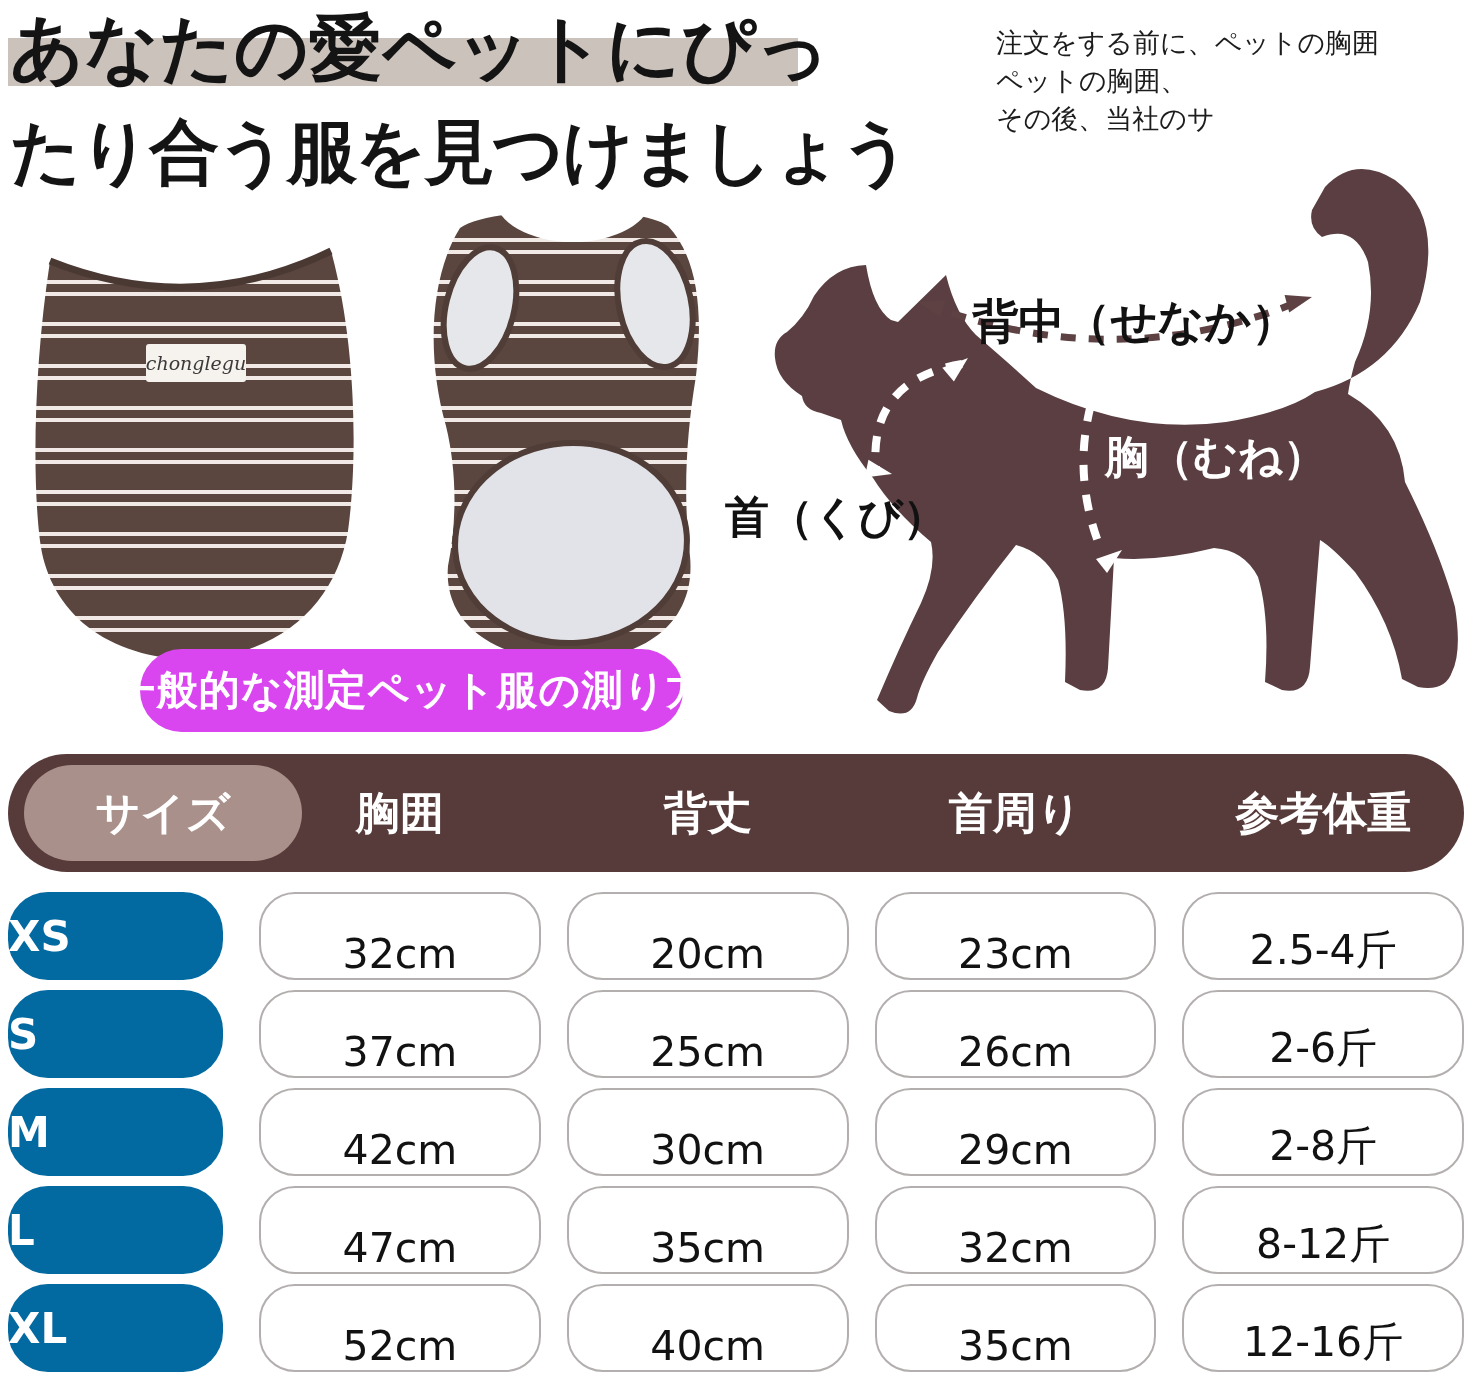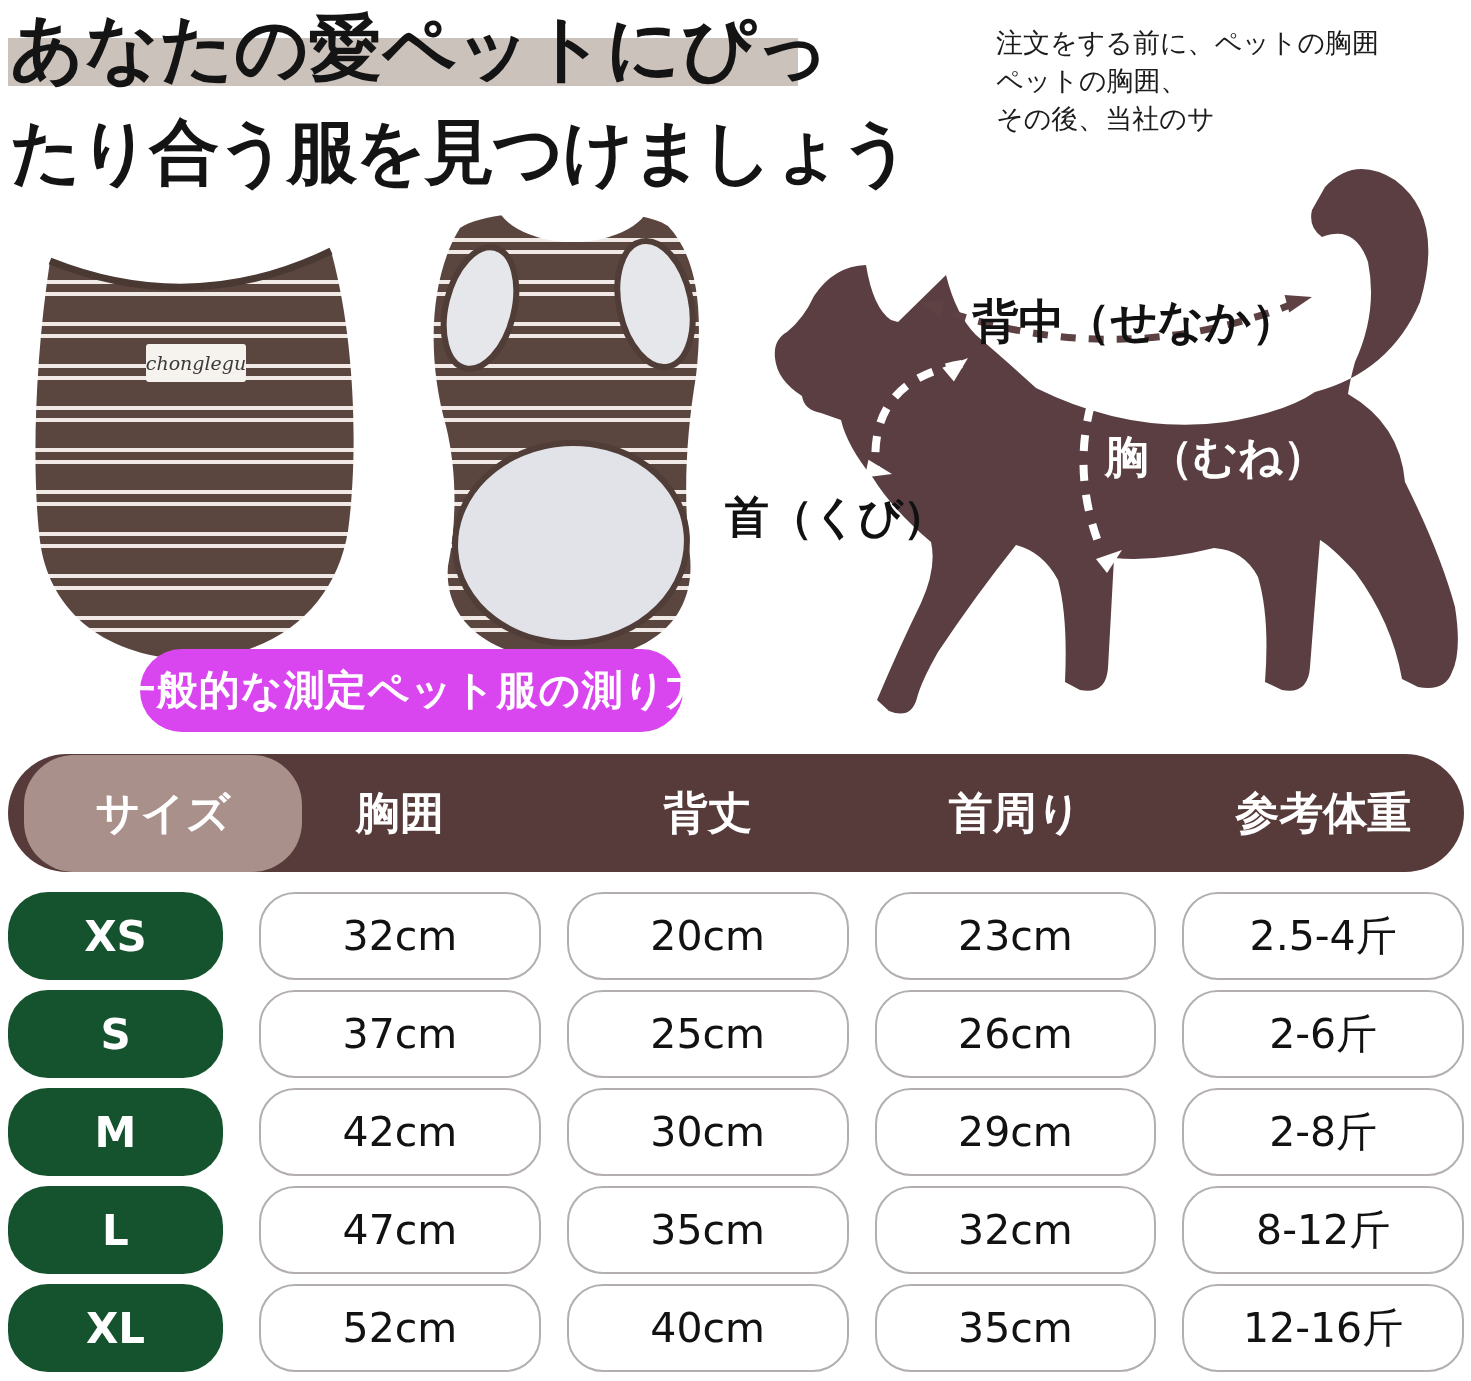--- a/index.html
+++ b/index.html
@@ -36,7 +36,7 @@
   .size-table{ position:absolute; left:8px; top:754px; width:1456px; z-index:2; }
   .tbl-header{ height:118px; background:#573b3a; border-radius:59px;
     display:grid; grid-template-columns:225px 1fr 1fr 1fr 1fr; column-gap:26px; align-items:center; }
-  .size-header-pill{ width:278px; height:117px; margin-left:16px; background:#a9908a; border-radius:50px;
+  .size-header-pill{ width:278px; height:96px; margin-left:16px; background:#a9908a; border-radius:50px;
     display:flex; align-items:center; justify-content:center; }
   .size-header-pill span{ color:#fff; font-size:44px; font-weight:800; }
   .col-head{ color:#fff; font-size:44px; font-weight:800; text-align:center; white-space:nowrap; }

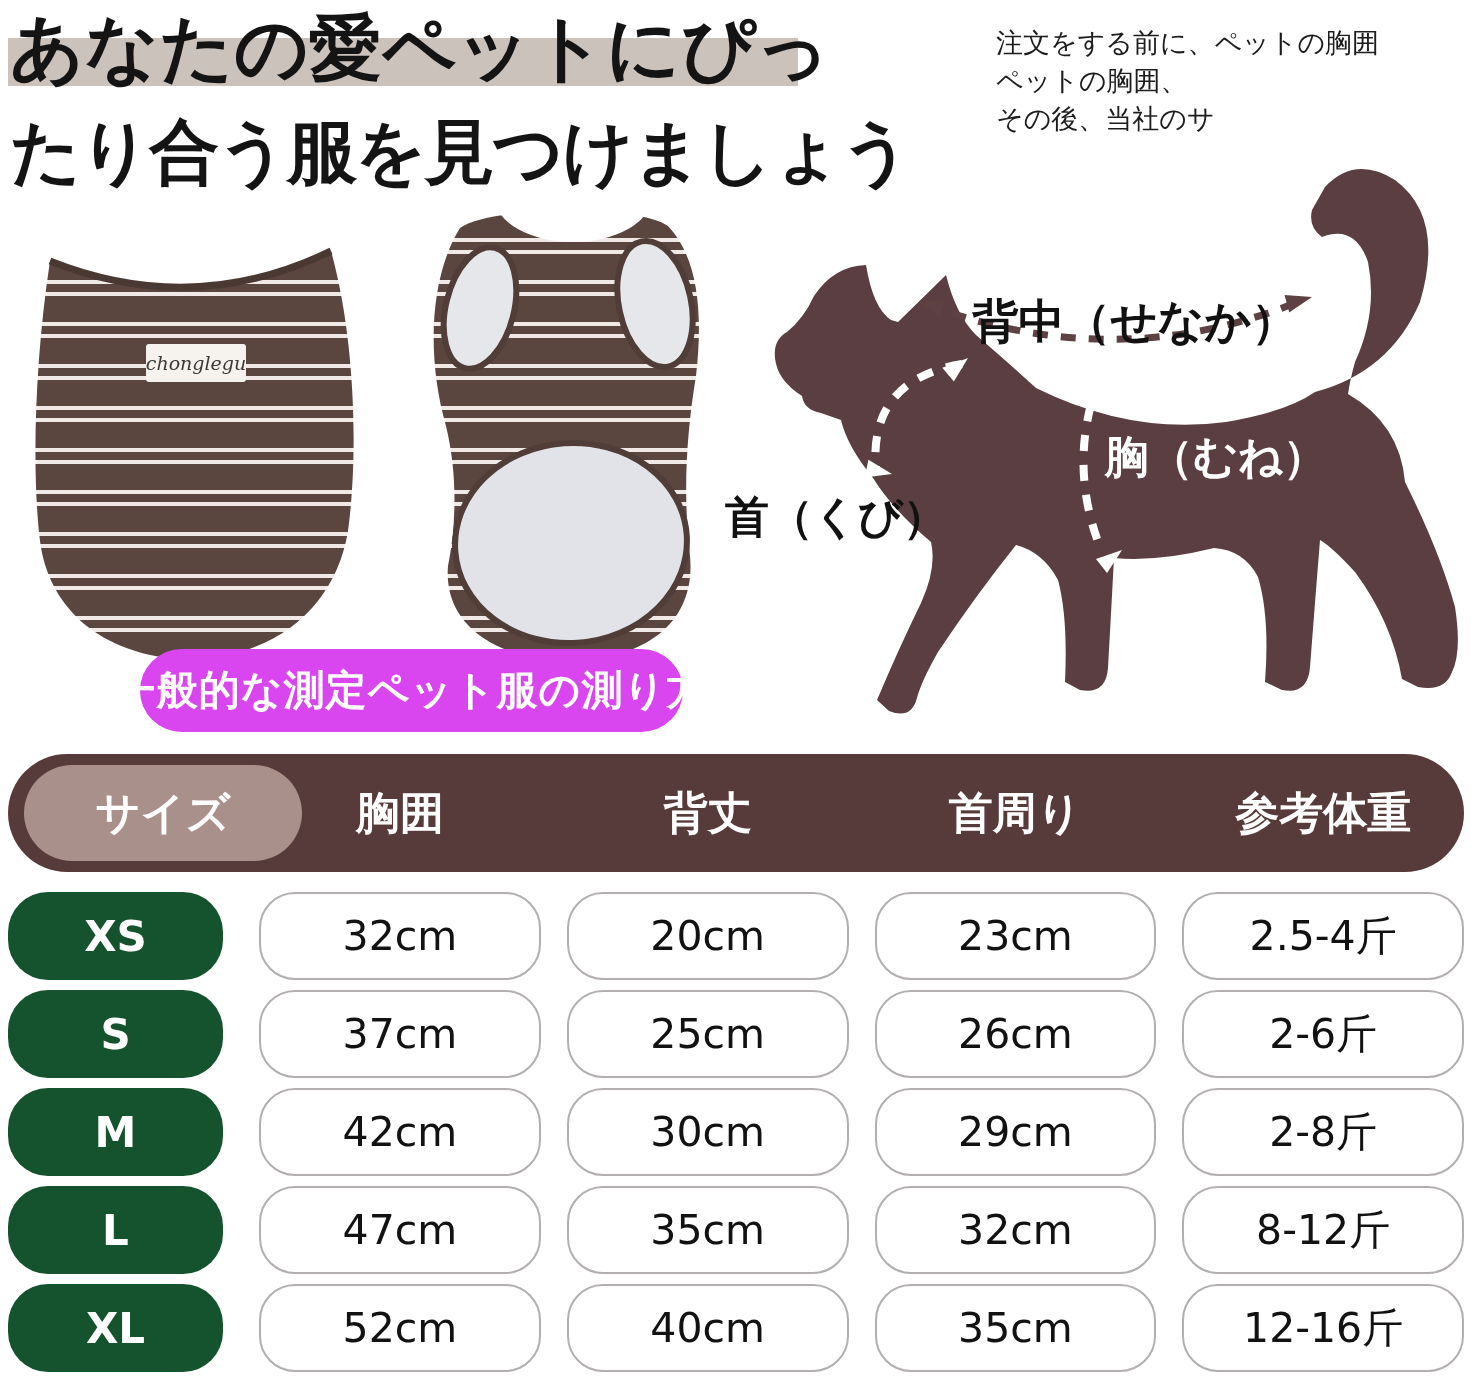--- a/index.html
+++ b/index.html
@@ -42,8 +42,8 @@
   .col-head{ color:#fff; font-size:44px; font-weight:800; text-align:center; white-space:nowrap; }
   .tbl-rows{ margin-top:20px; display:flex; flex-direction:column; gap:10px; }
   .tbl-row{ display:grid; grid-template-columns:225px 1fr 1fr 1fr 1fr; column-gap:26px; height:88px; }
-  .size-pill{ width:215px; height:88px; background:#14532d; border-radius:40px;
-    display:flex; align-items:center; justify-content:center; }
+  .size-pill{ width:215px; height:88px; background:#0369a1; border-radius:40px;
+    display:flex; align-items:center; justify-content:flex-start; }
   .size-pill span{ color:#fff; font-size:42px; font-weight:700; }
   .cell{ background:#fff; border:2px solid #b3afae; border-radius:36px;
     display:flex; align-items:center; justify-content:center; }

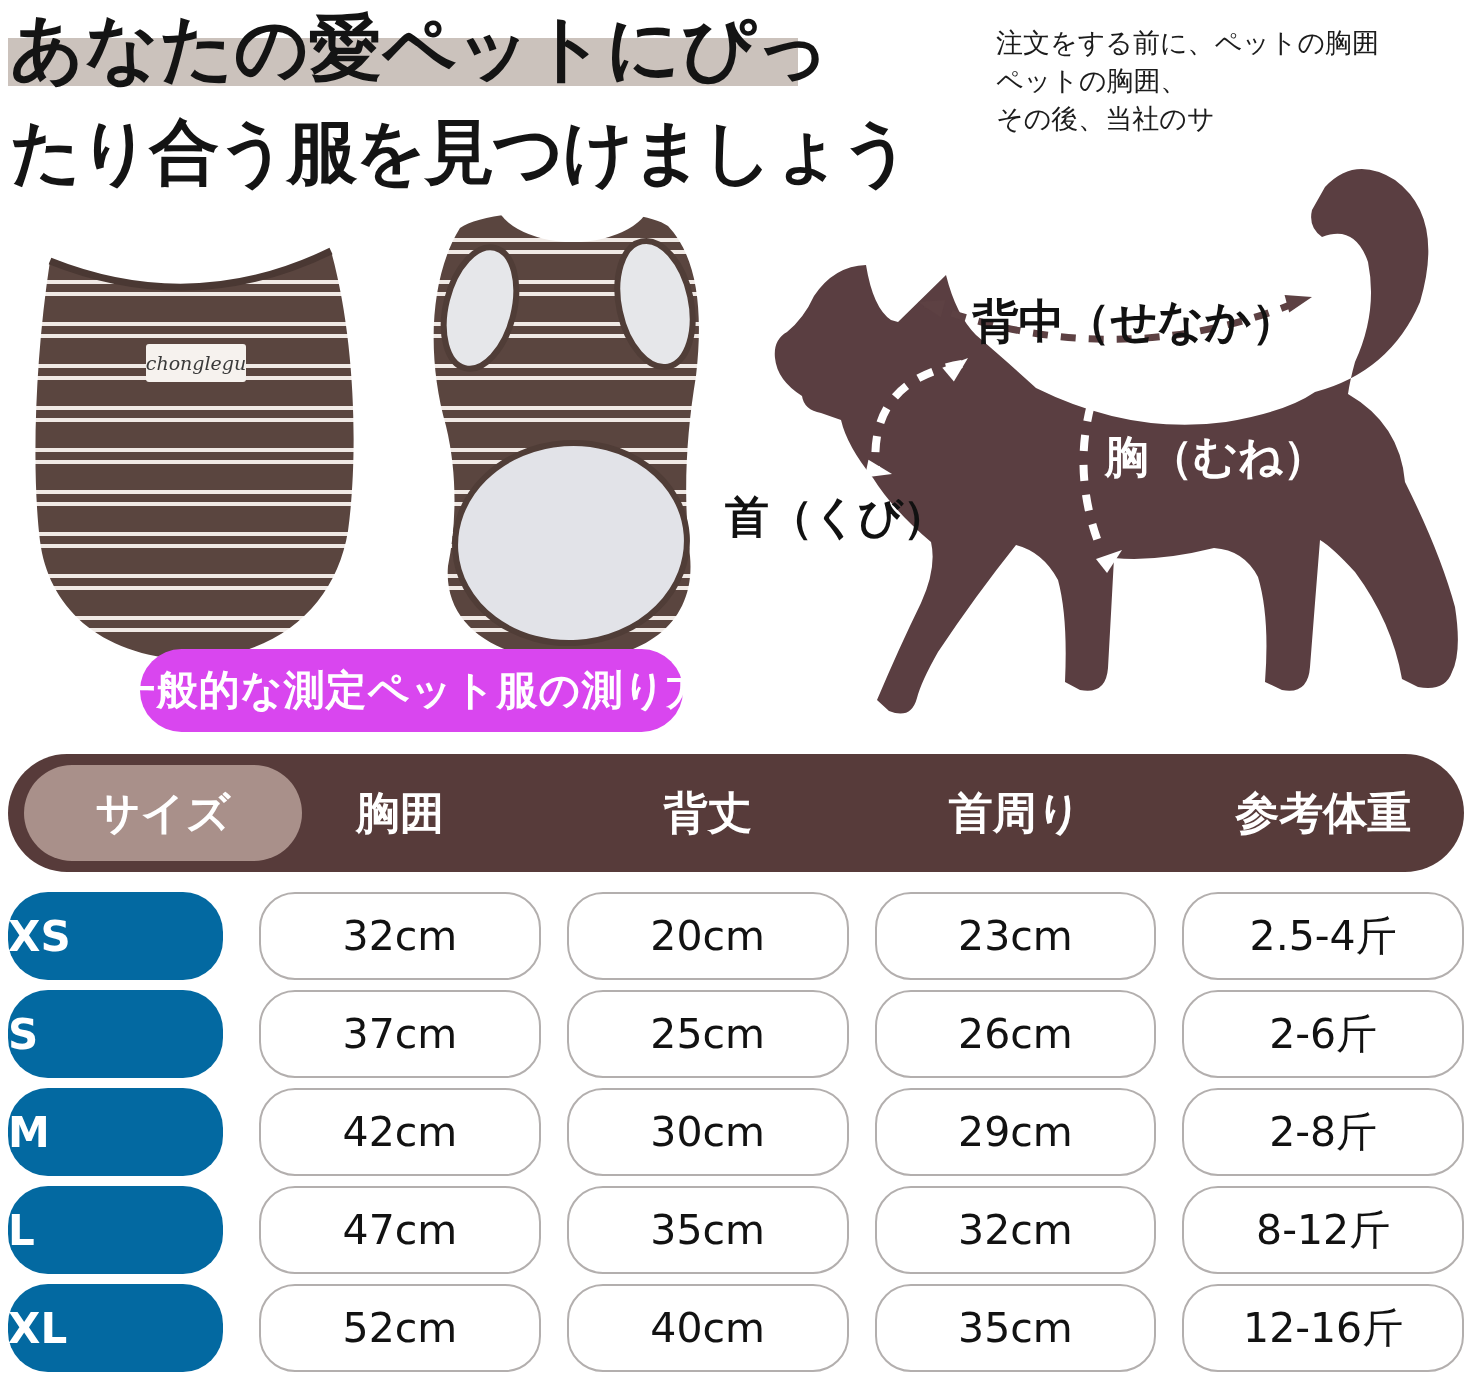--- a/index.html
+++ b/index.html
@@ -46,7 +46,7 @@
     display:flex; align-items:center; justify-content:flex-start; }
   .size-pill span{ color:#fff; font-size:42px; font-weight:700; }
   .cell{ background:#fff; border:2px solid #b3afae; border-radius:36px;
-    display:flex; align-items:center; justify-content:center; }
+    display:flex; align-items:flex-end; justify-content:center; }
   .cell span{ color:#121212; font-size:41px; font-weight:400; white-space:nowrap; }
 </style>
 </head>

